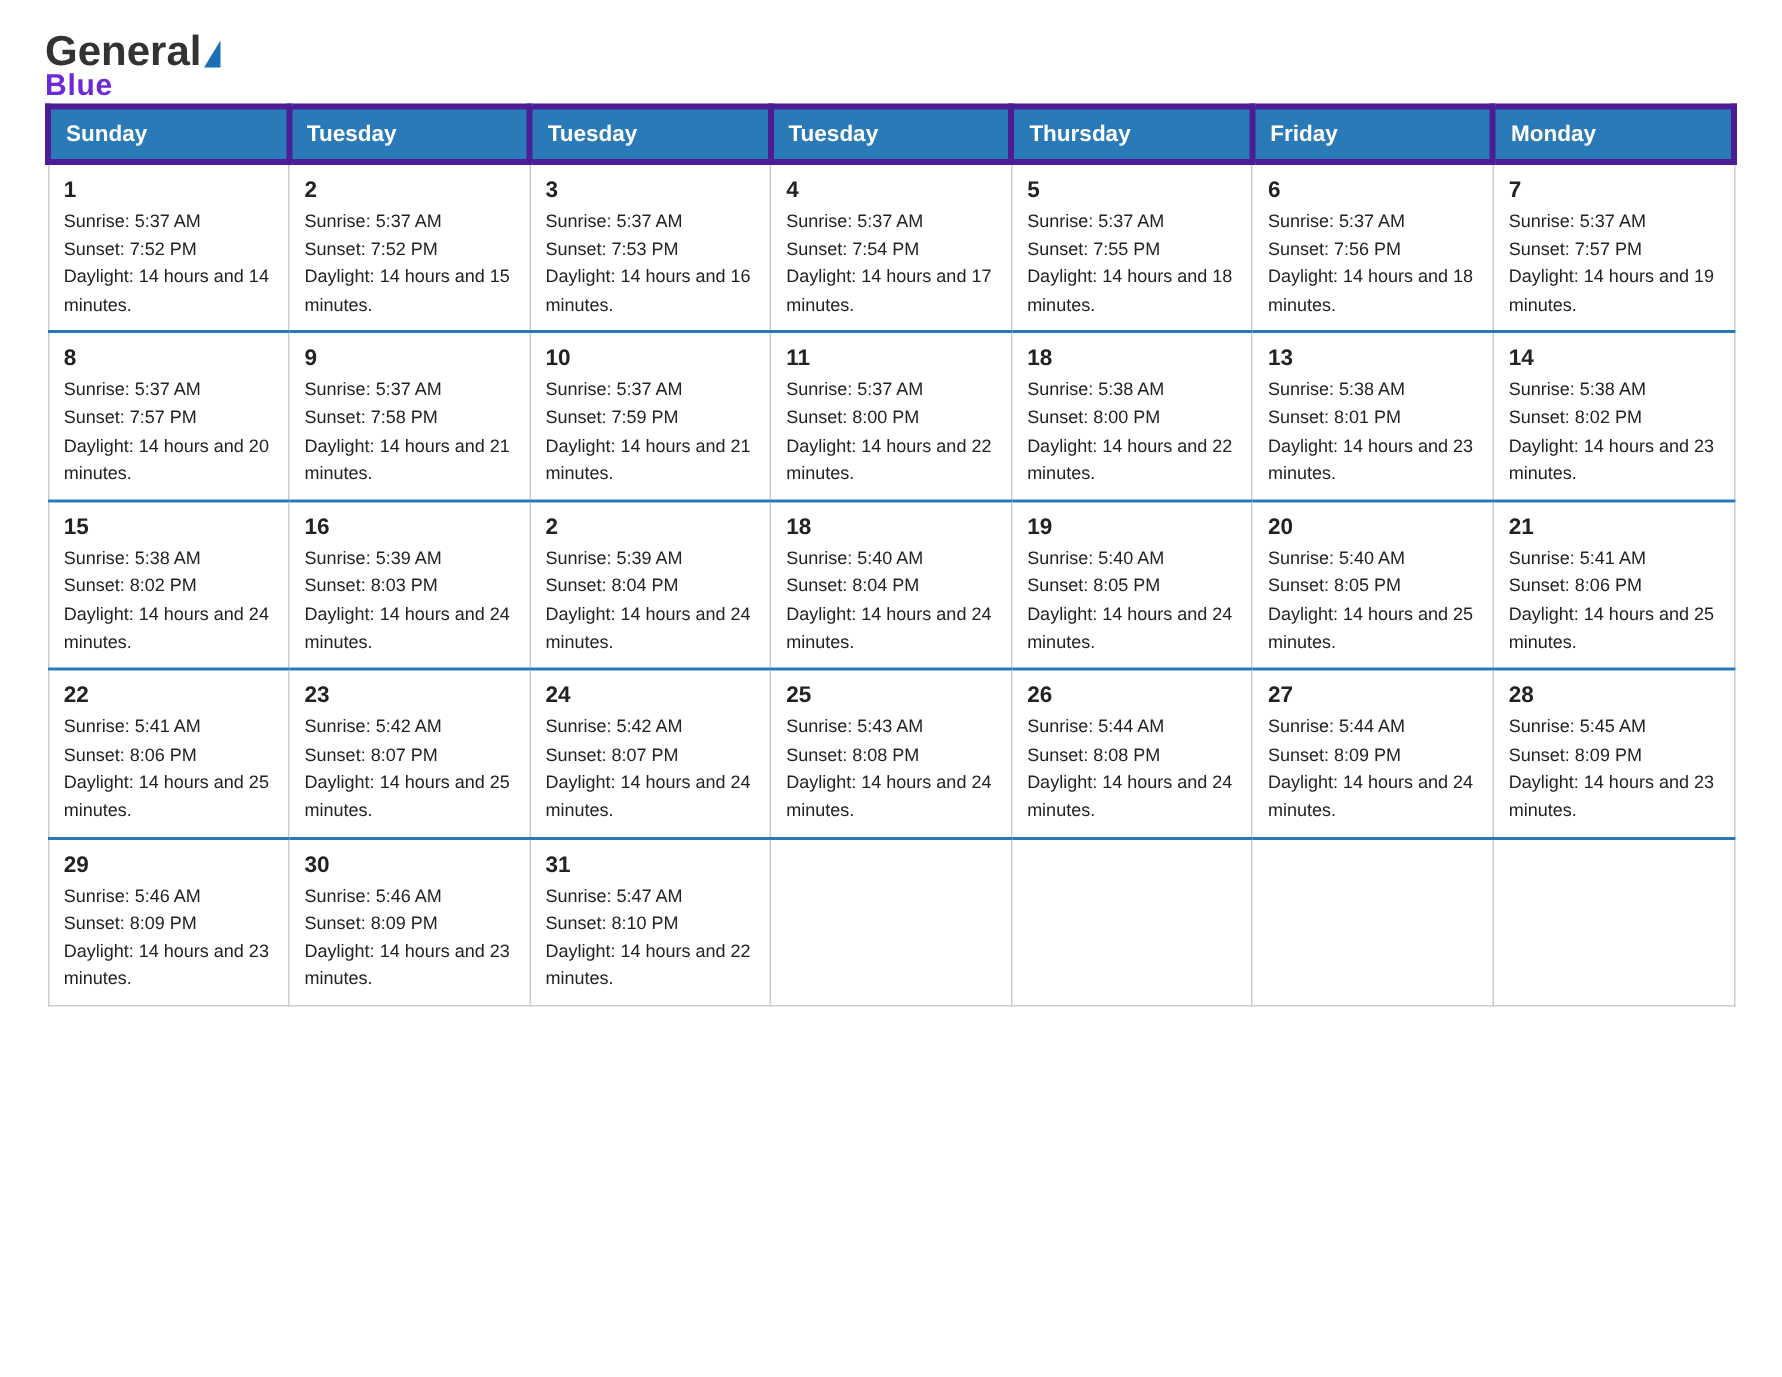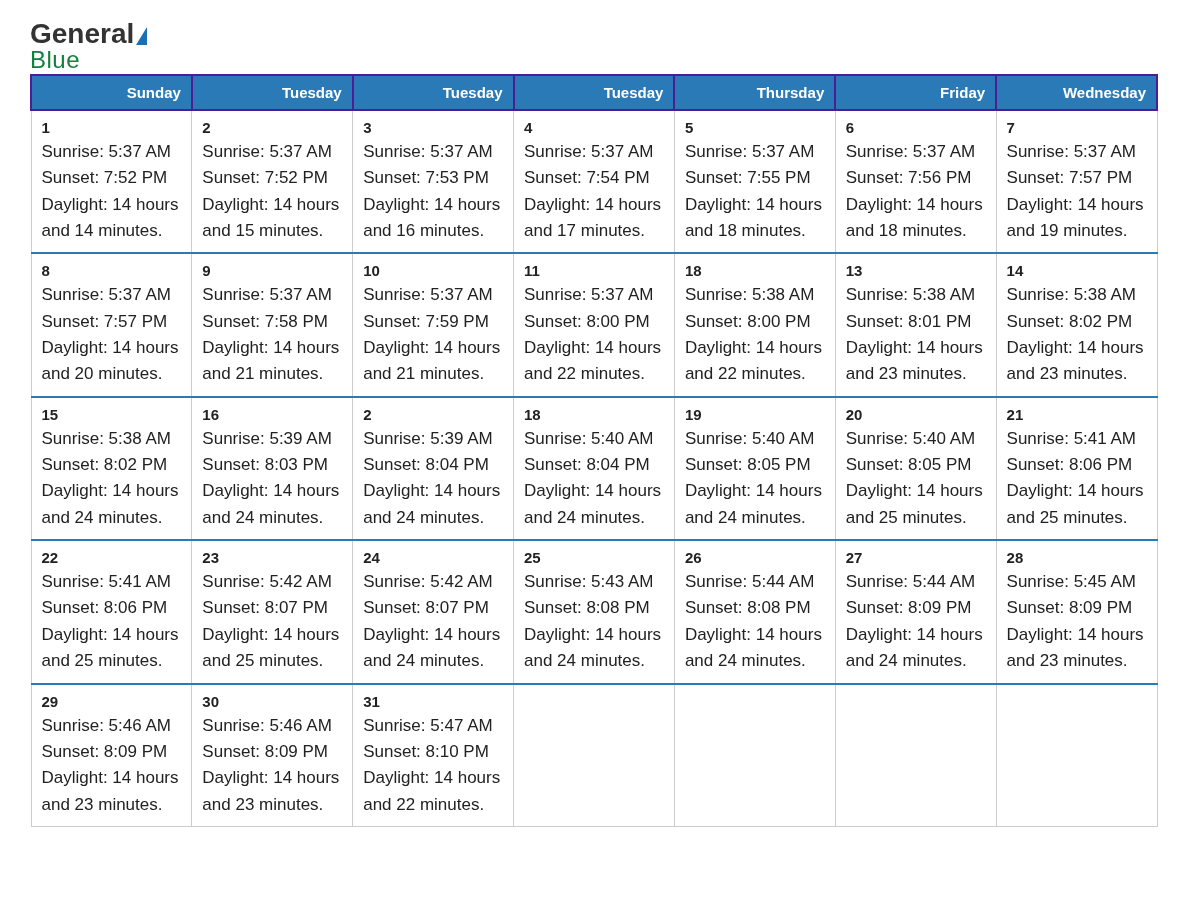--- a/index.html
+++ b/index.html
@@ -36,9 +36,9 @@
       vertical-align: middle;
     }
     .logo-sub {
-      font-size: 24px;
-      font-weight: normal;
-      color: #15803d;
+      font-size: 20px;
+      font-weight: bold;
+      color: #6d28d9;
       margin-top: -2px;
       letter-spacing: 0.5px;
     }

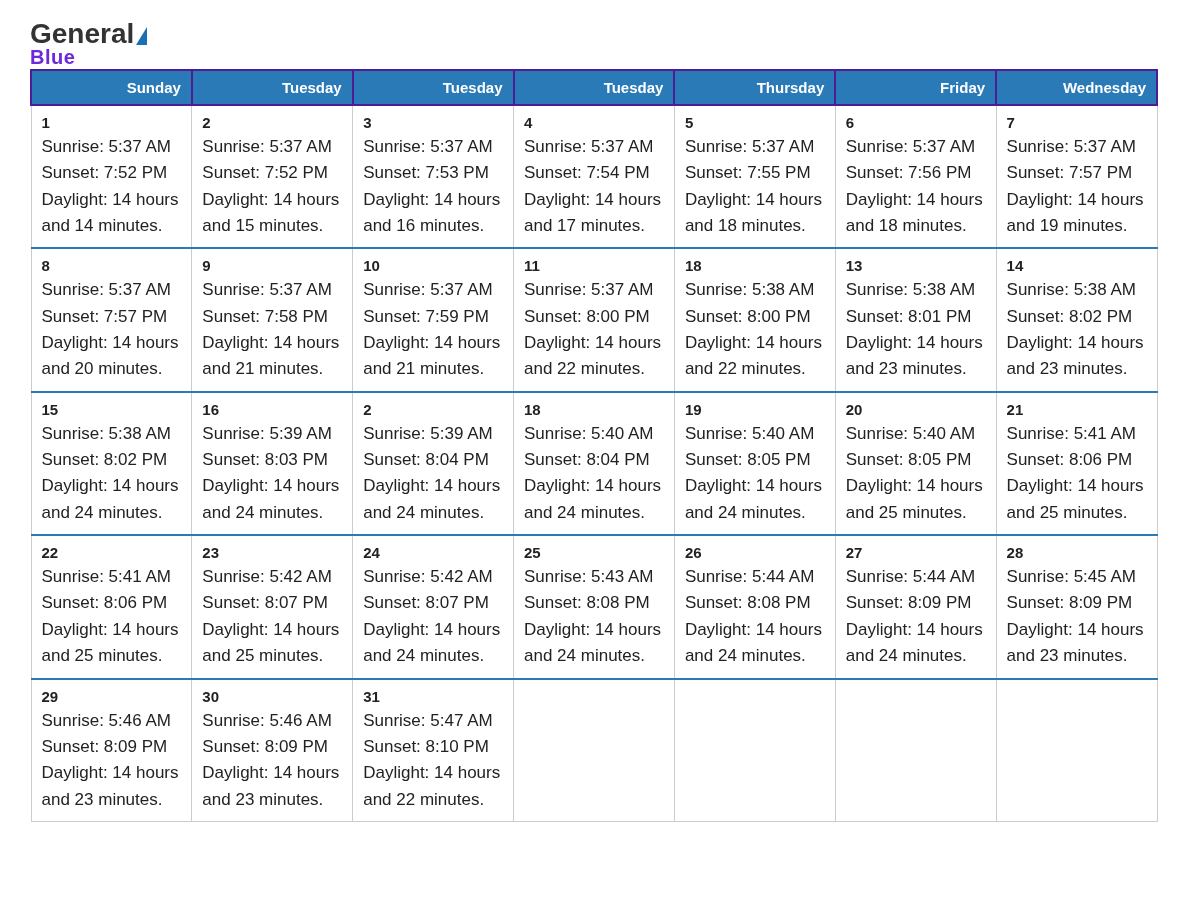--- a/index.html
+++ b/index.html
@@ -67,8 +67,8 @@
       font-size: 15px;
       font-weight: bold;
       padding: 8px 10px;
-      text-align: right;
-      border: 2px solid #4c1d95;
+      text-align: left;
+      border: 4px solid #4c1d95;
     }
     tbody tr td {
       vertical-align: top;

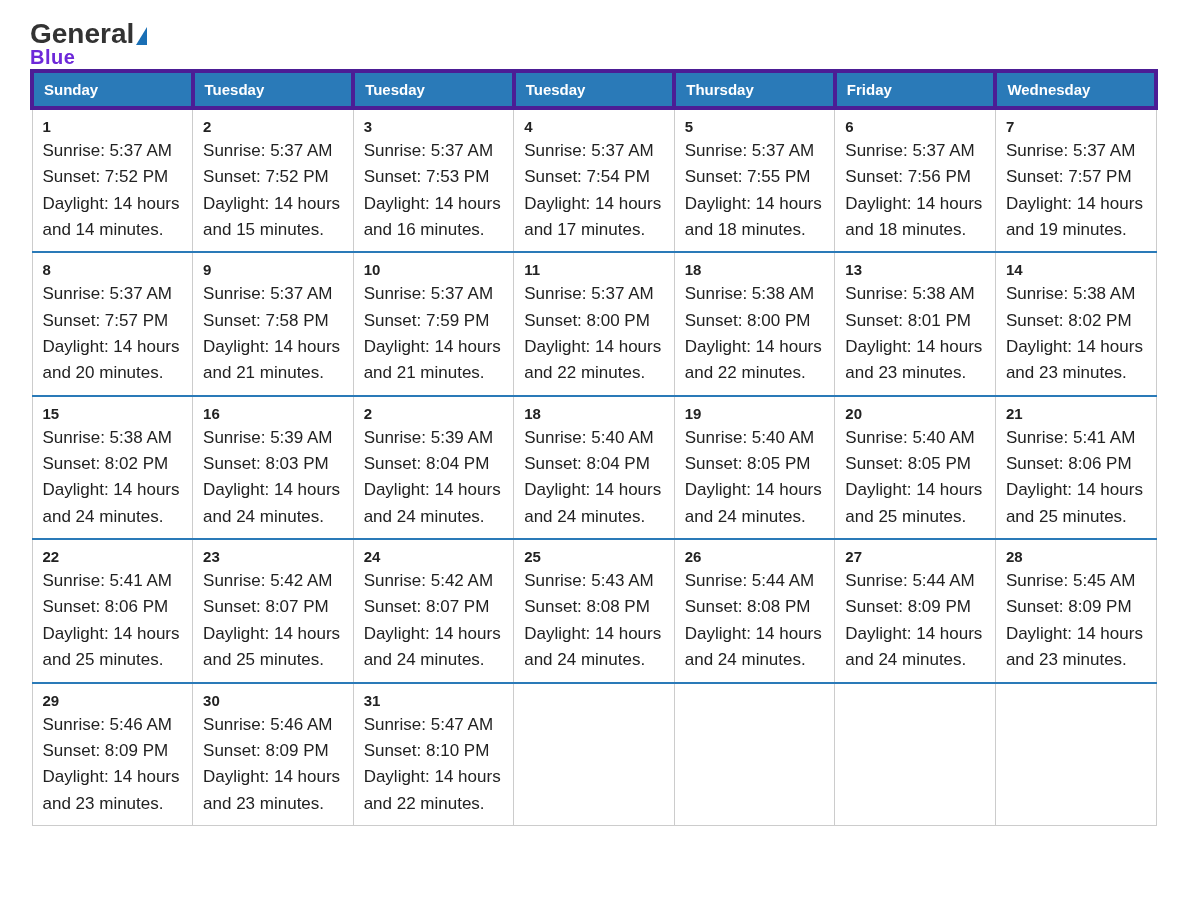--- a/index.html
+++ b/index.html
@@ -120,7 +120,7 @@
         <th>Tuesday</th>
         <th>Thursday</th>
         <th>Friday</th>
-        <th>Wednesday</th>
+        <th>Monday</th>
       </tr>
   </thead>
   <tbody>

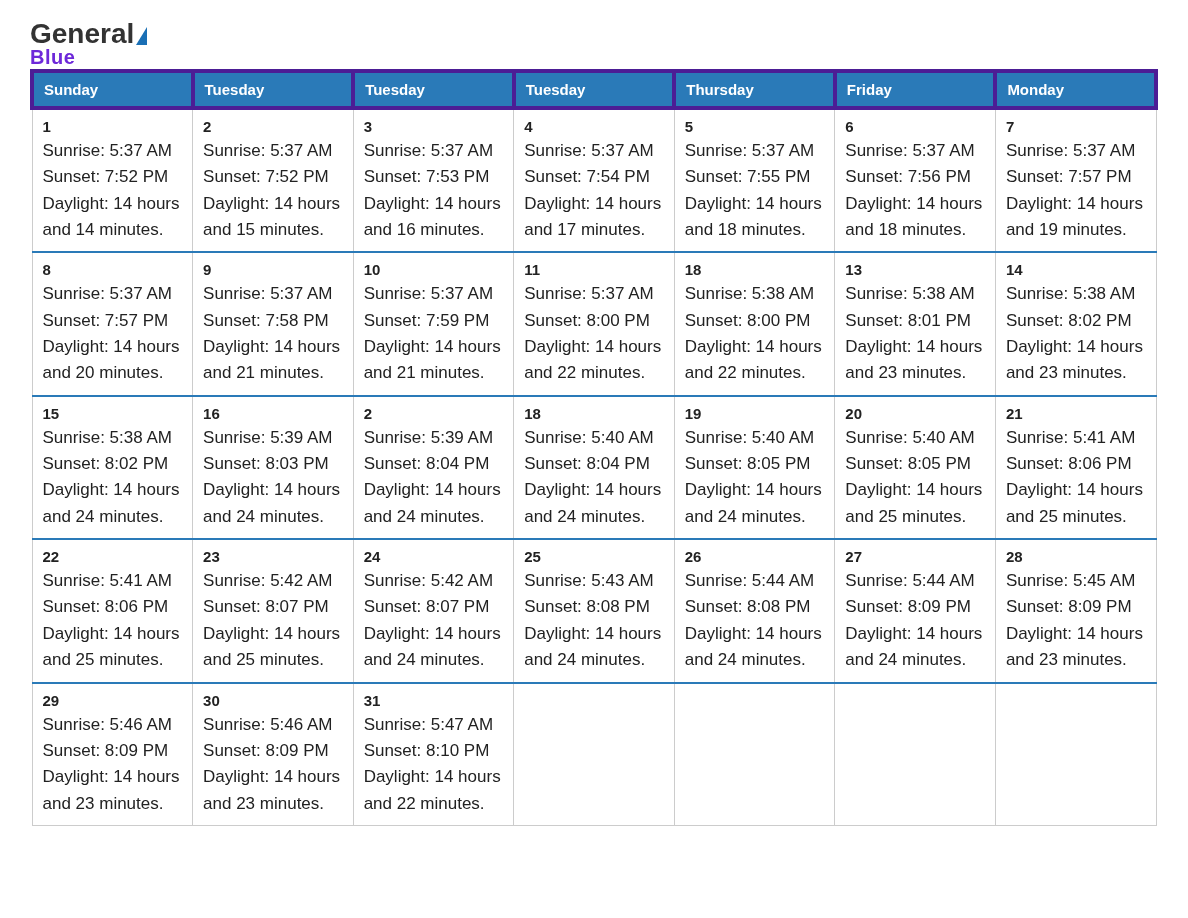--- a/index.html
+++ b/index.html
@@ -90,7 +90,7 @@
       margin-bottom: 3px;
     }
     .day-info {
-      font-size: 17px;
+      font-size: 12px;
       line-height: 1.55;
       color: #222;
     }

